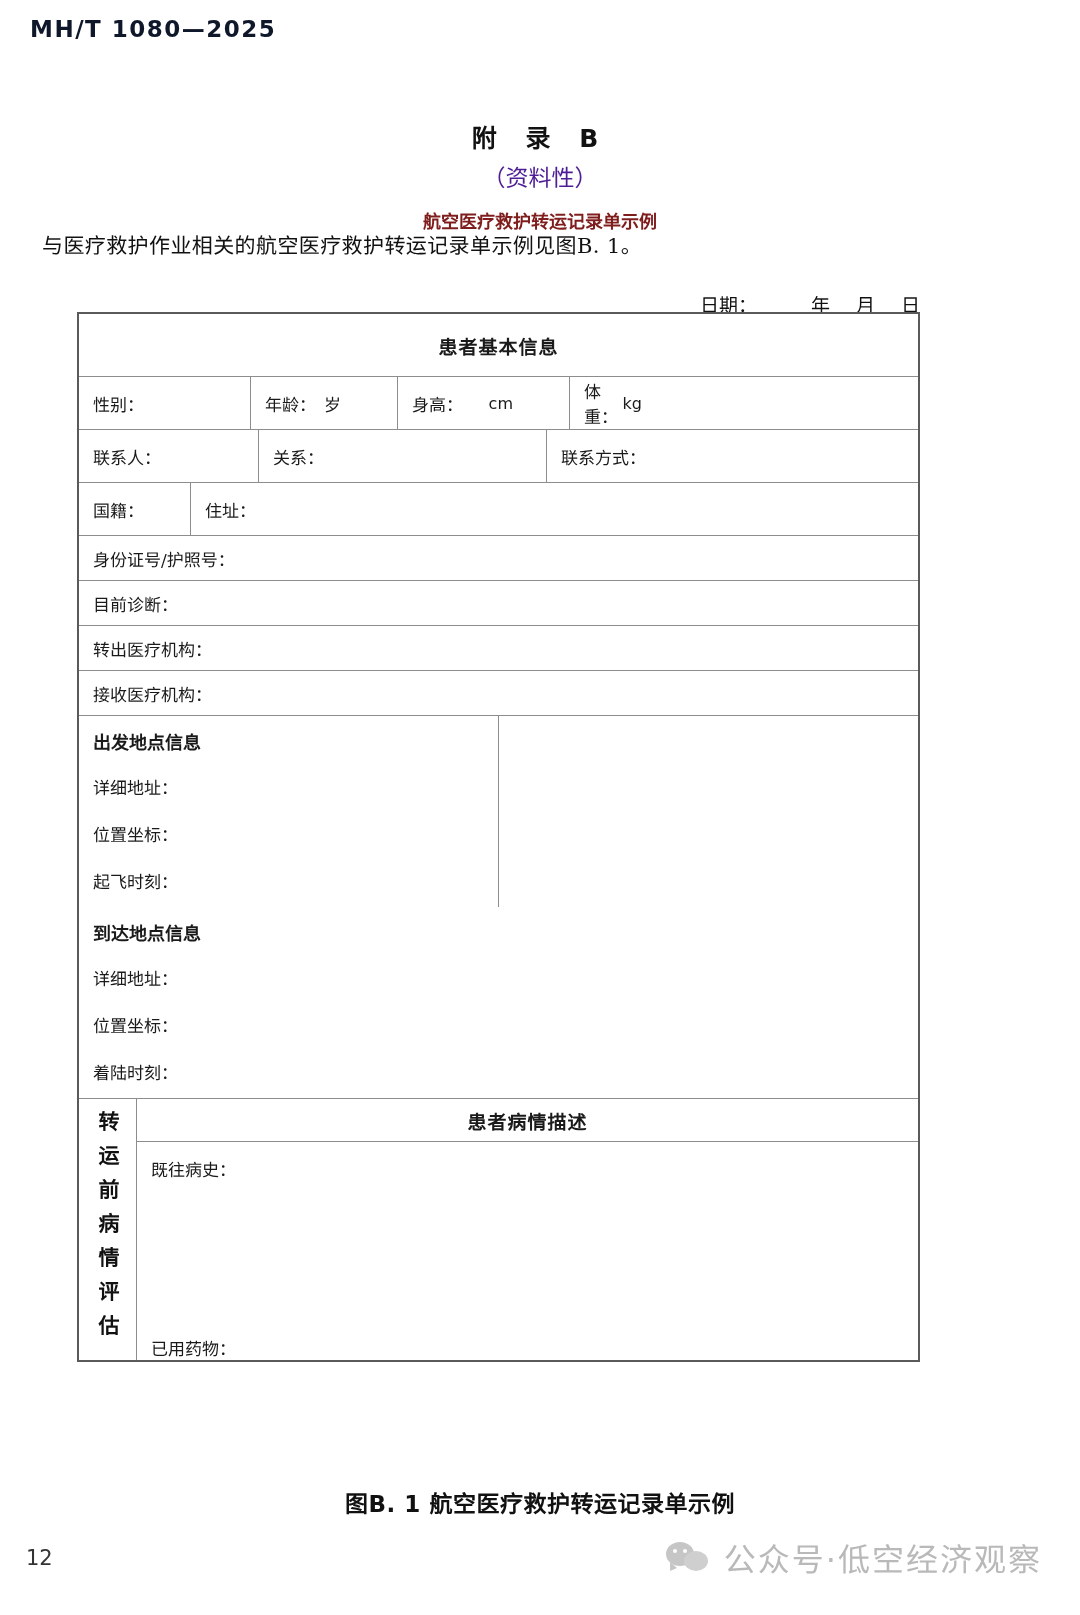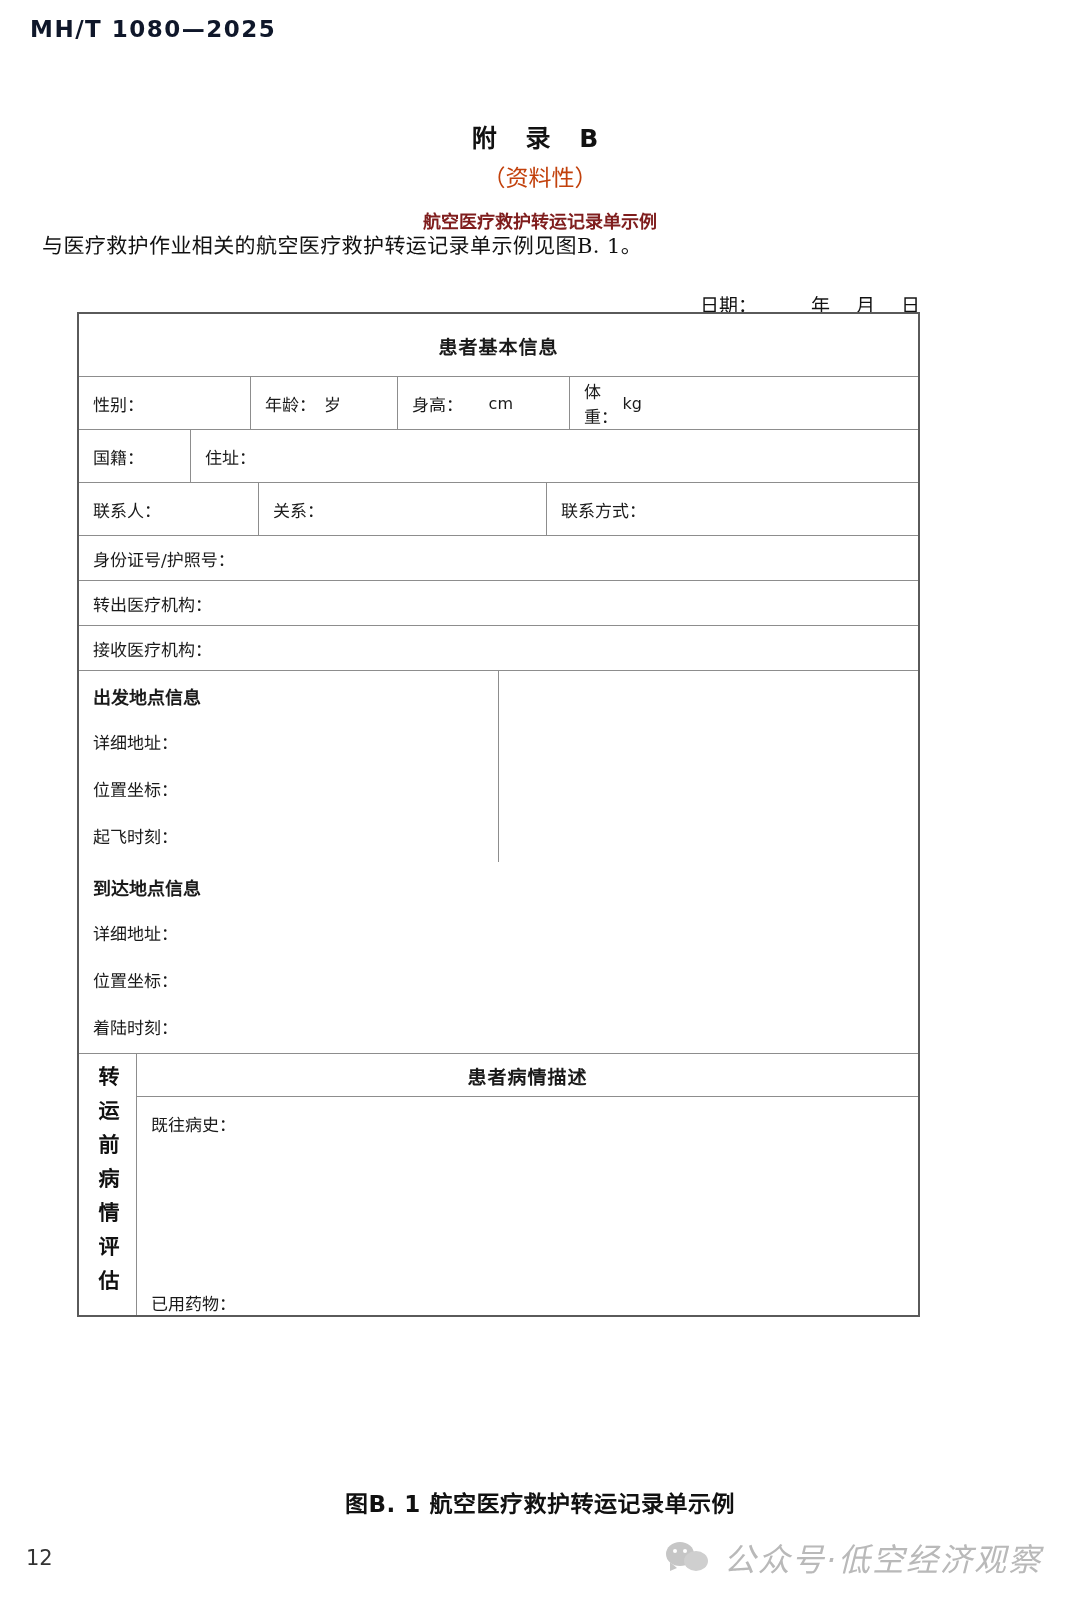--- a/index.html
+++ b/index.html
@@ -46,7 +46,7 @@
   .title-sub {
     font-size: 23px;
     font-weight: 400;
-    color: #c2410c;
+    color: #4c1d95;
     line-height: 1.6;
     margin-top: 2px;
   }

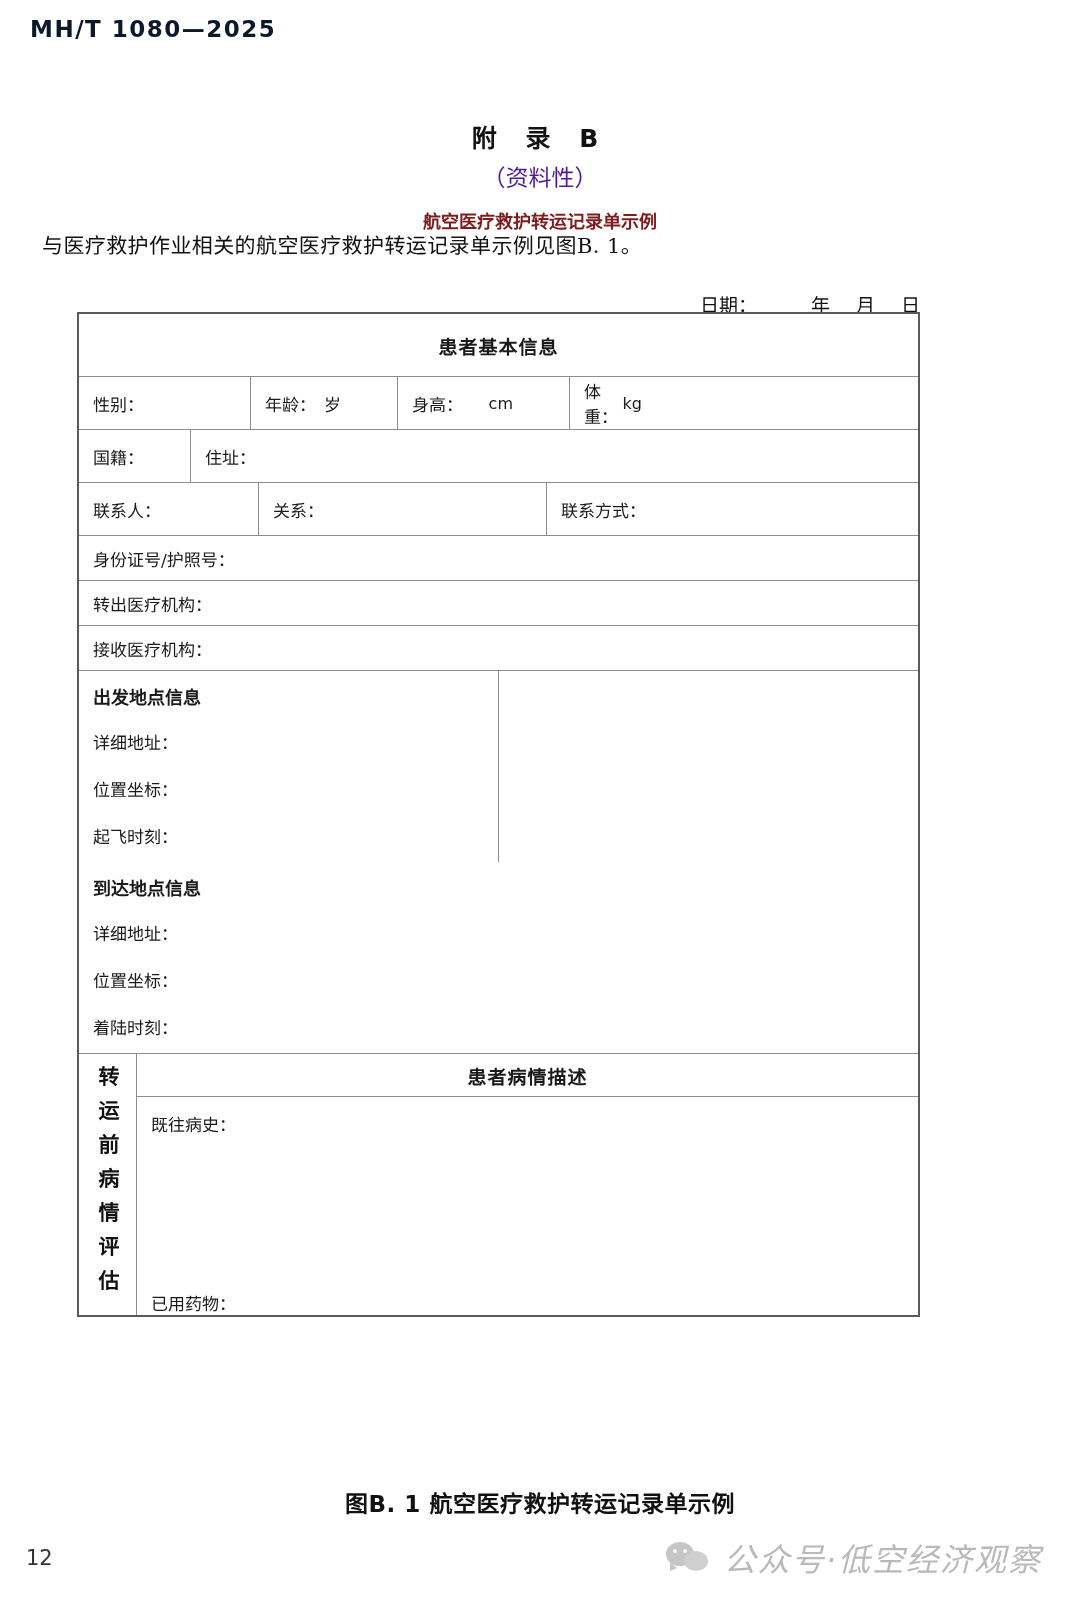--- a/index.html
+++ b/index.html
@@ -309,23 +309,23 @@
   </div>
 
   <div class="row row-tall">
+    <div class="cell w-contact">
+      <span>联系人：</span>
+    </div>
+    <div class="cell w-relation">
+      <span>关系：</span>
+    </div>
+    <div class="cell w-phone">
+      <span>联系方式：</span>
+    </div>
+  </div>
+
+  <div class="row row-tall">
     <div class="cell w-nation">
       <span>国籍：</span>
     </div>
     <div class="cell w-addr">
       <span>住址：</span>
-    </div>
-  </div>
-
-  <div class="row row-tall">
-    <div class="cell w-contact">
-      <span>联系人：</span>
-    </div>
-    <div class="cell w-relation">
-      <span>关系：</span>
-    </div>
-    <div class="cell w-phone">
-      <span>联系方式：</span>
     </div>
   </div>
 

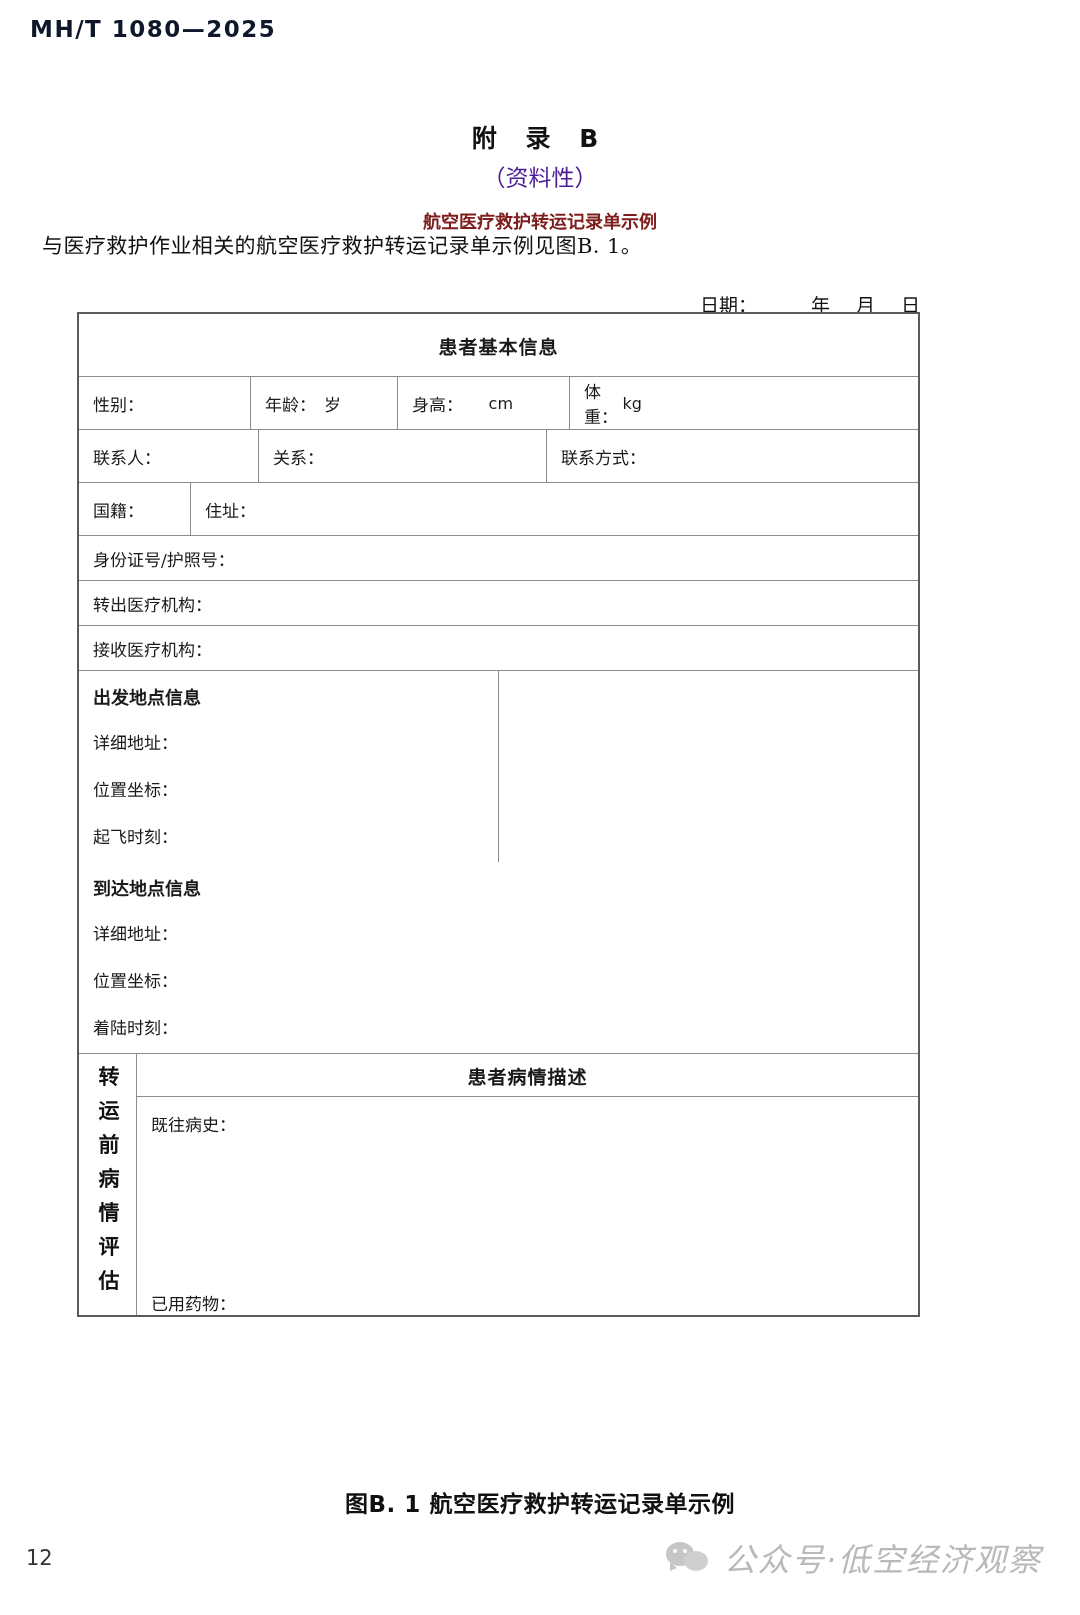--- a/index.html
+++ b/index.html
@@ -335,6 +335,11 @@
     </div>
   </div>
 
+  <div class="row">
+    <div class="cell full">
+      <span>目前诊断：</span>
+    </div>
+  </div>
 
   <div class="row">
     <div class="cell full">

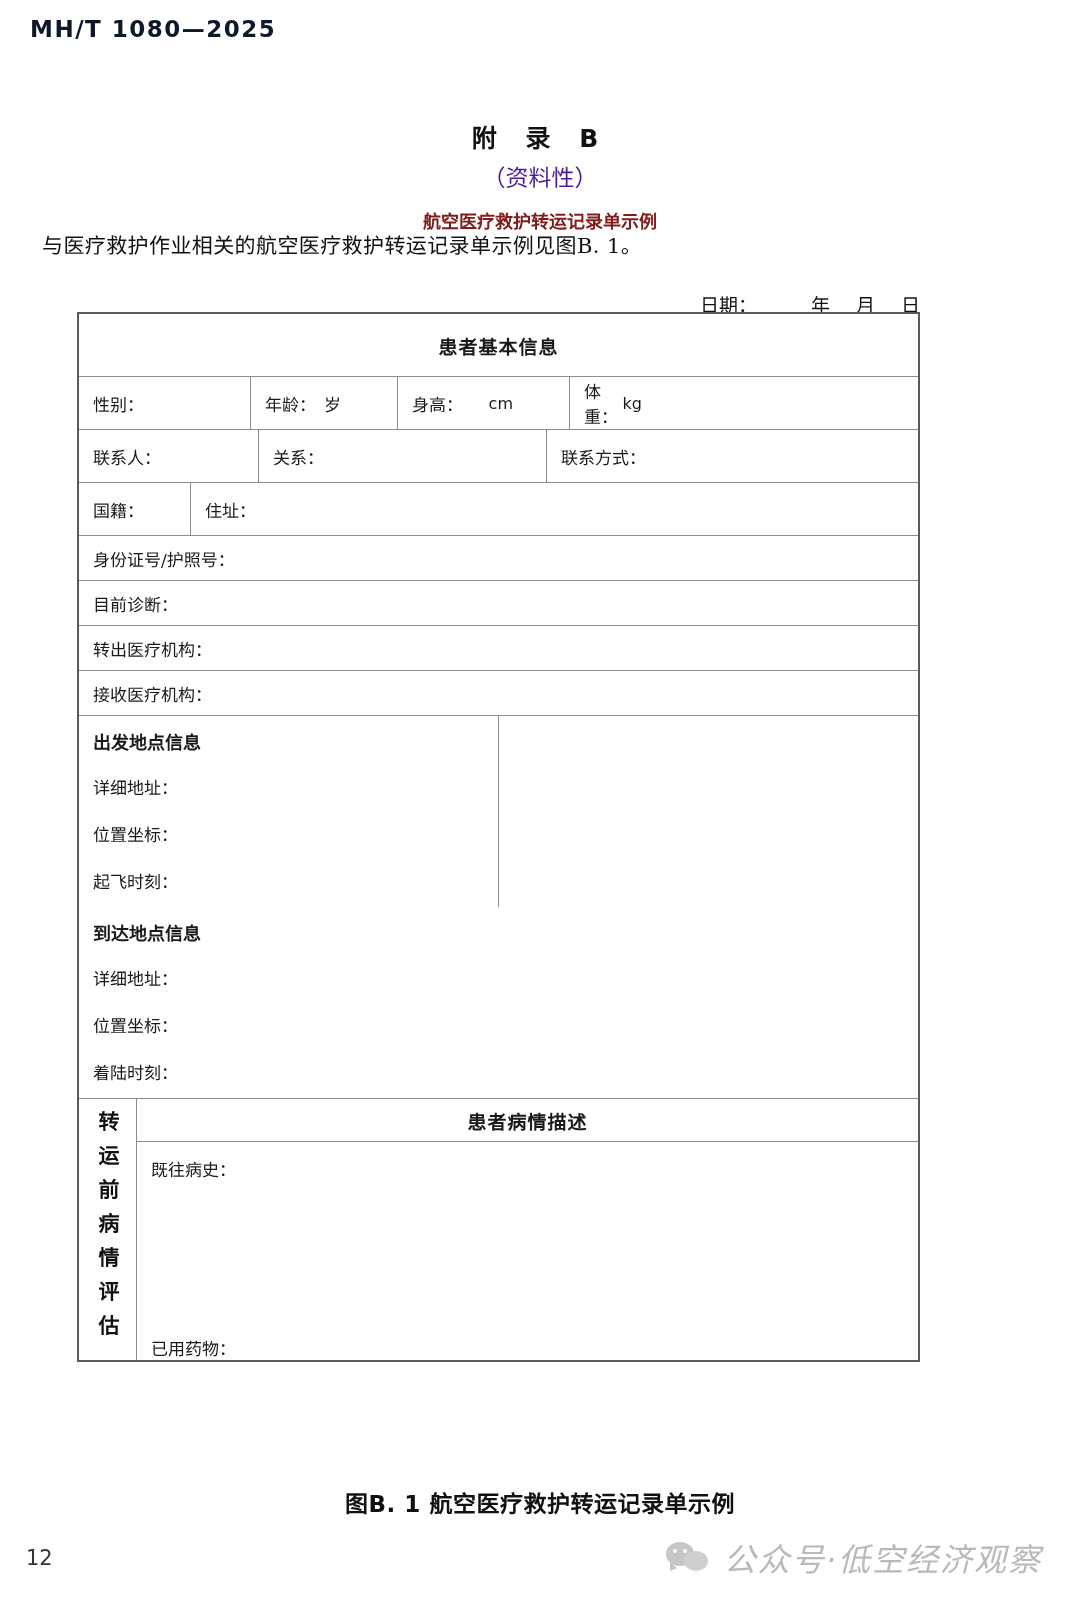--- a/index.html
+++ b/index.html
@@ -244,7 +244,6 @@
     font-size: 32px;
     letter-spacing: 2px;
     font-family: "DejaVu Sans", "Liberation Sans", sans-serif;
-    font-style: italic;
   }
   .wechat-icon { position: relative; width: 46px; height: 34px; }
   .wechat-icon .b1,

